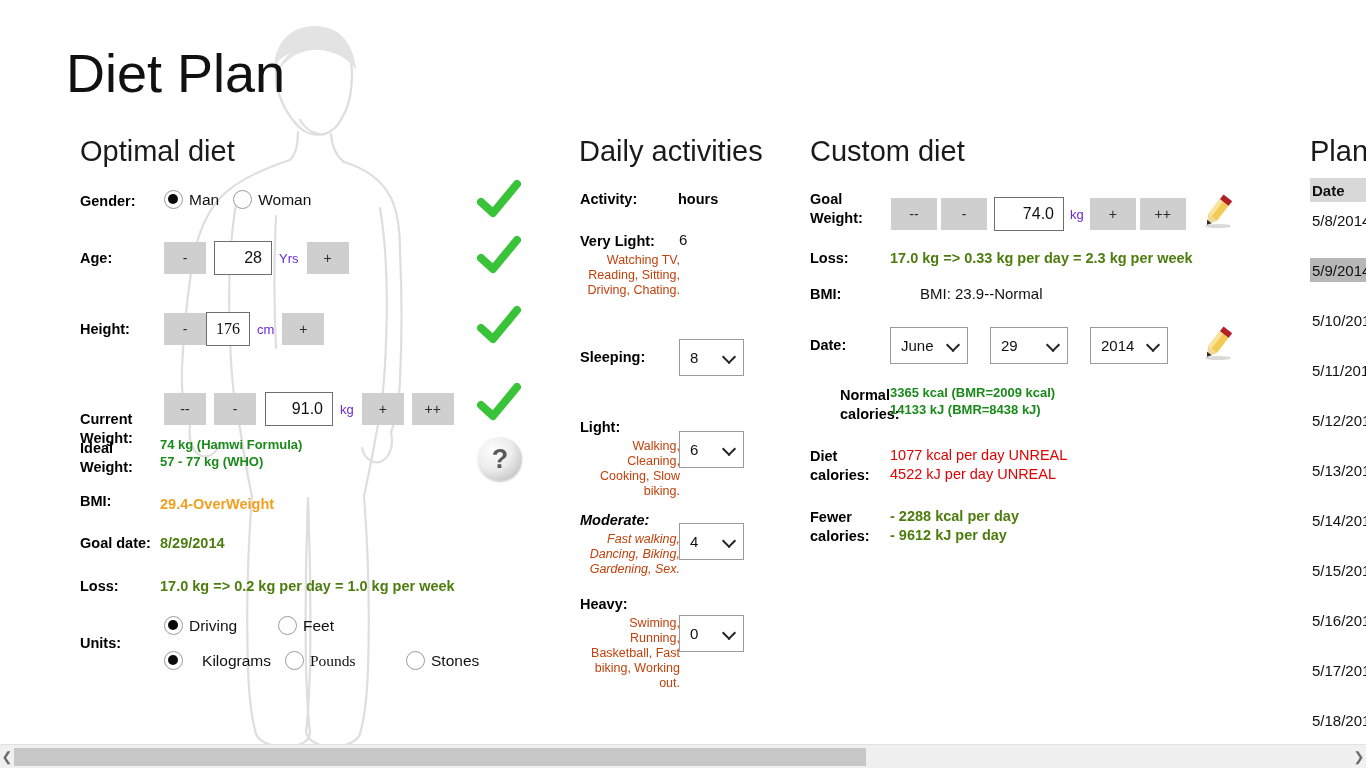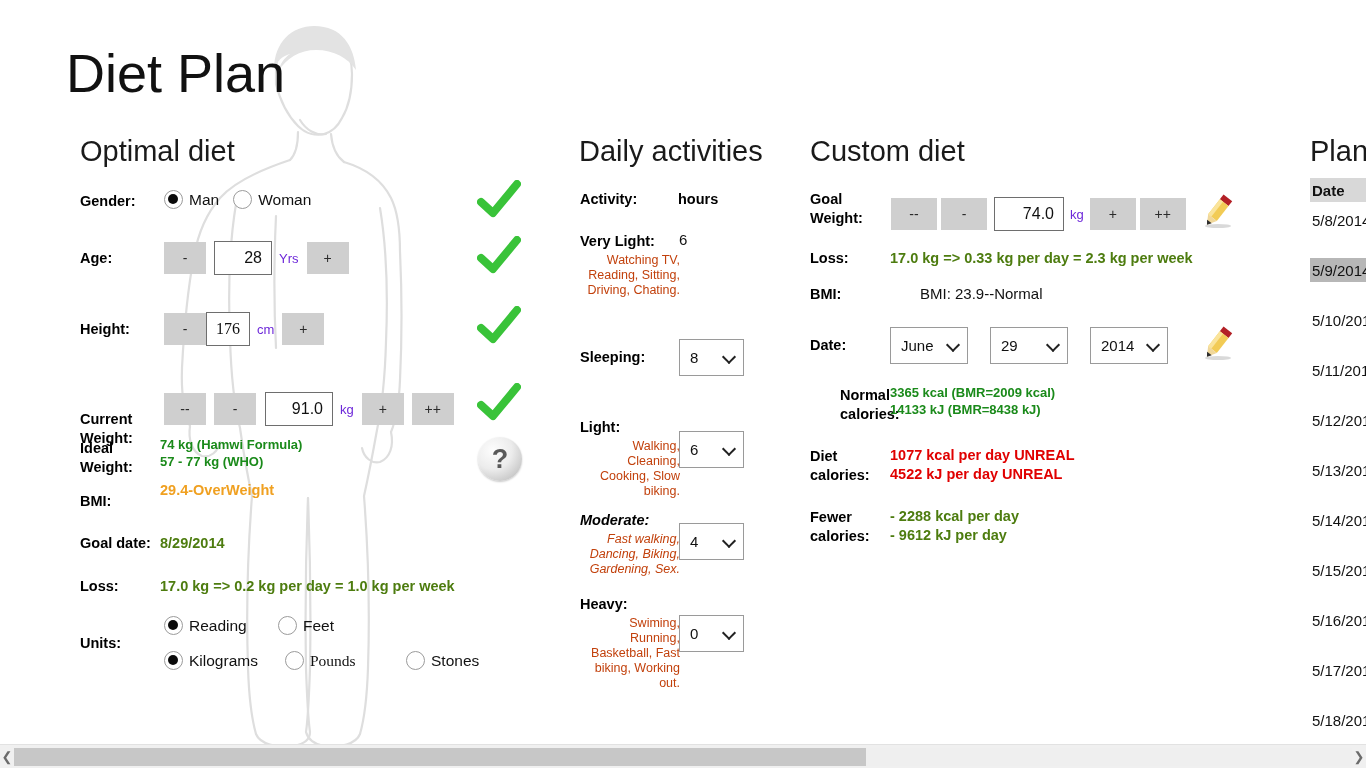--- a/index.html
+++ b/index.html
@@ -68,7 +68,7 @@
 
   
   .v-green { color: #1a8a1a; font-weight: bold; font-size: 13px; line-height: 1.3; }
-  .v-red   { color: #e00000; font-weight: bold; font-size: 14.5px; line-height: 1.3; }
+  .v-red   { color: #e00000; font-weight: normal; font-size: 14.5px; line-height: 1.3; }
   .v-dkred { color: #4d7c0f; font-weight: bold; font-size: 14.5px; line-height: 1.3; }
   .v-orange{ color: #f0a020; font-weight: bold; font-size: 14.5px; }
 

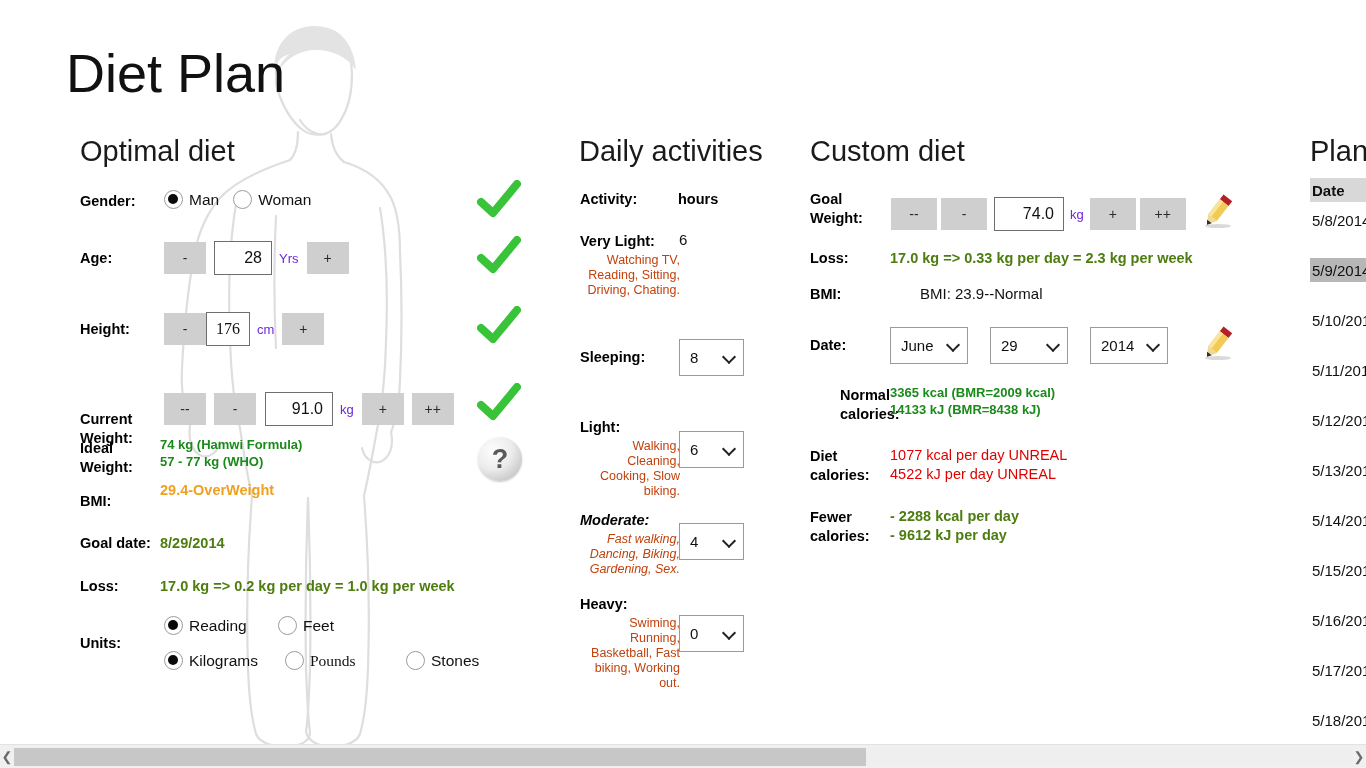--- a/index.html
+++ b/index.html
@@ -343,7 +343,7 @@
   <div class="panel" style="left:80px; top:492px;">
     <span class="lbl">BMI:</span>
   </div>
-  <div class="panel v-orange" style="left:160px; top:482px;">29.4-OverWeight</div>
+  <div class="panel v-orange" style="left:160px; top:496px;">29.4-OverWeight</div>
 
   <div class="panel" style="left:80px; top:534px;">
     <span class="lbl">Goal date:</span>

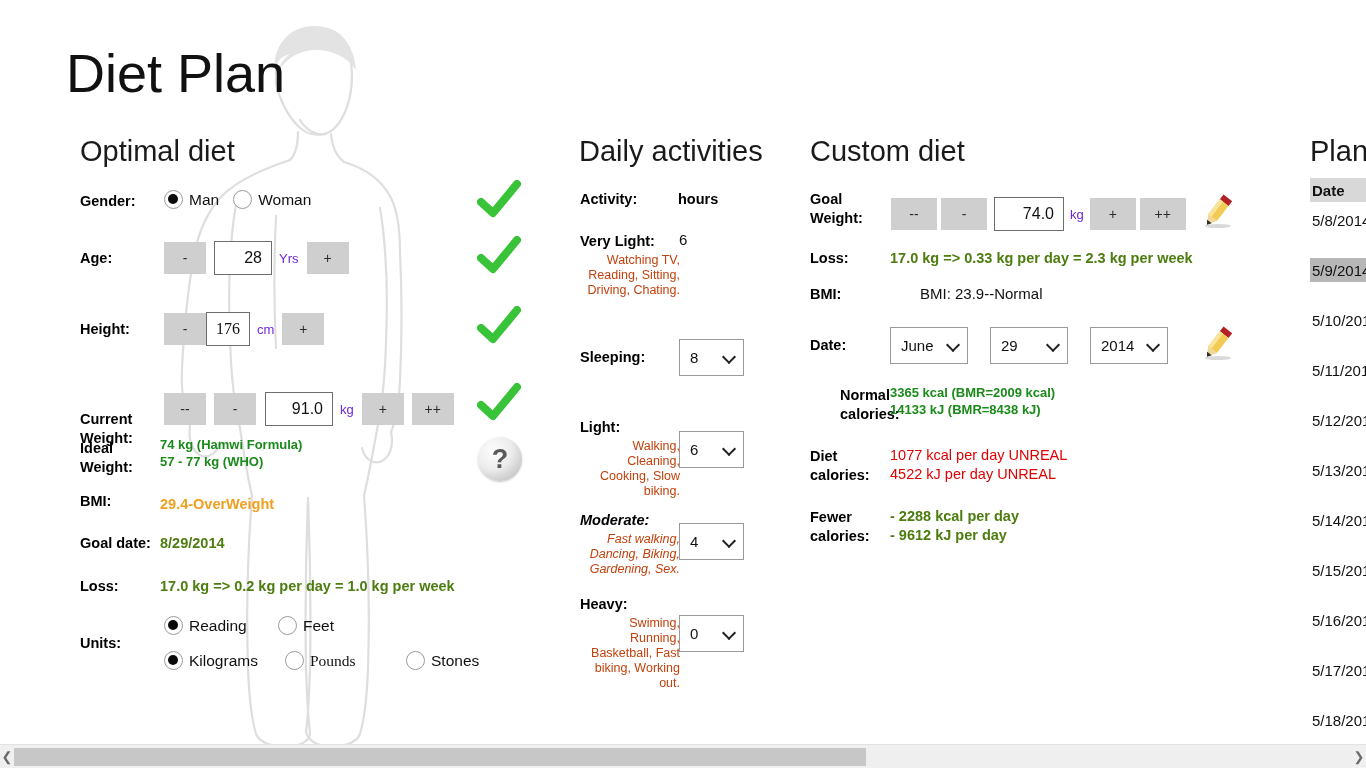--- a/index.html
+++ b/index.html
@@ -361,7 +361,7 @@
   <div class="panel radio-row" style="left:164px; top:616px;">
     <span class="radio on" style="width:100px;">
       <span class="dot"></span>
-      <span>Reading</span>
+      <span>Driving</span>
     </span>
     <span class="radio">
       <span class="dot"></span>

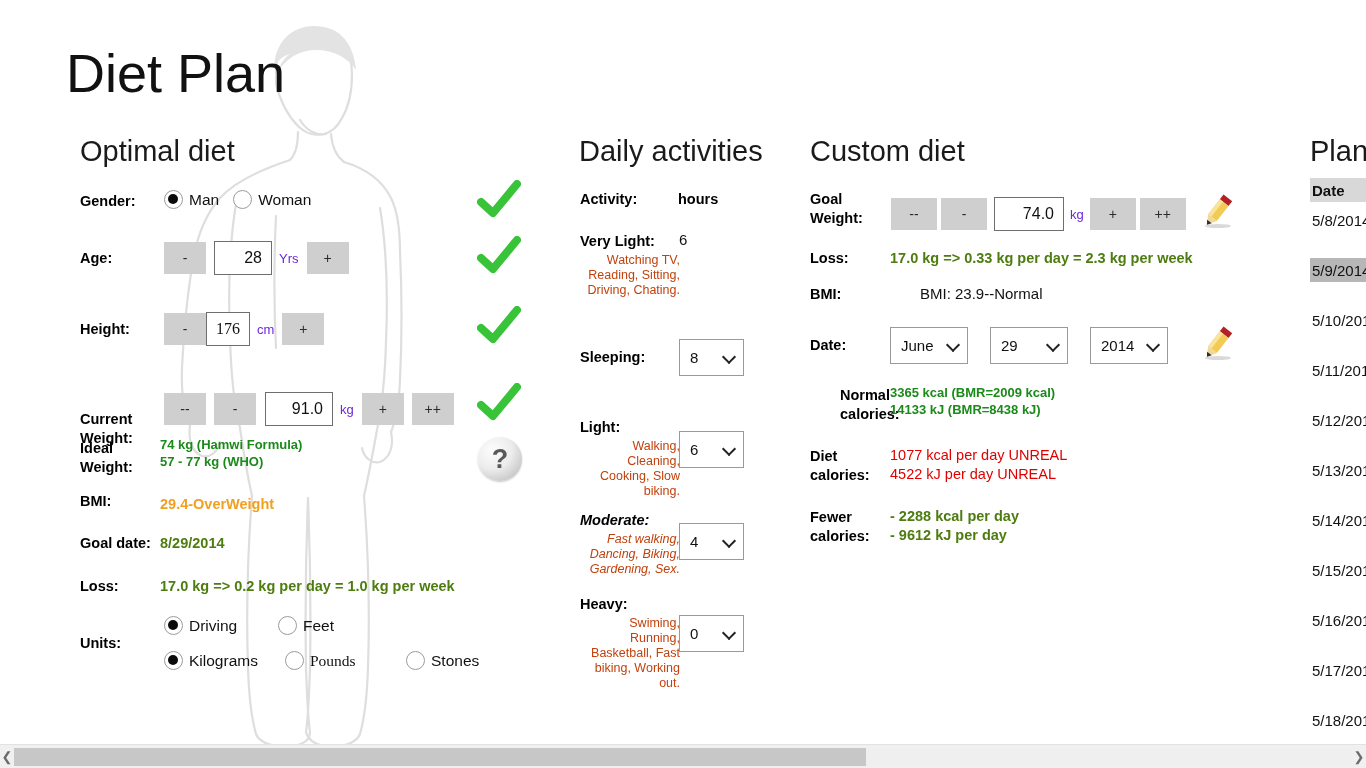--- a/index.html
+++ b/index.html
@@ -369,7 +369,7 @@
     </span>
   </div>
   <div class="panel radio-row" style="left:164px; top:651px;">
-    <span class="radio on" style="width:107px;">
+    <span class="radio on" style="width:107px;justify-content:space-between;">
       <span class="dot"></span>
       <span>Kilograms</span>
     </span>

